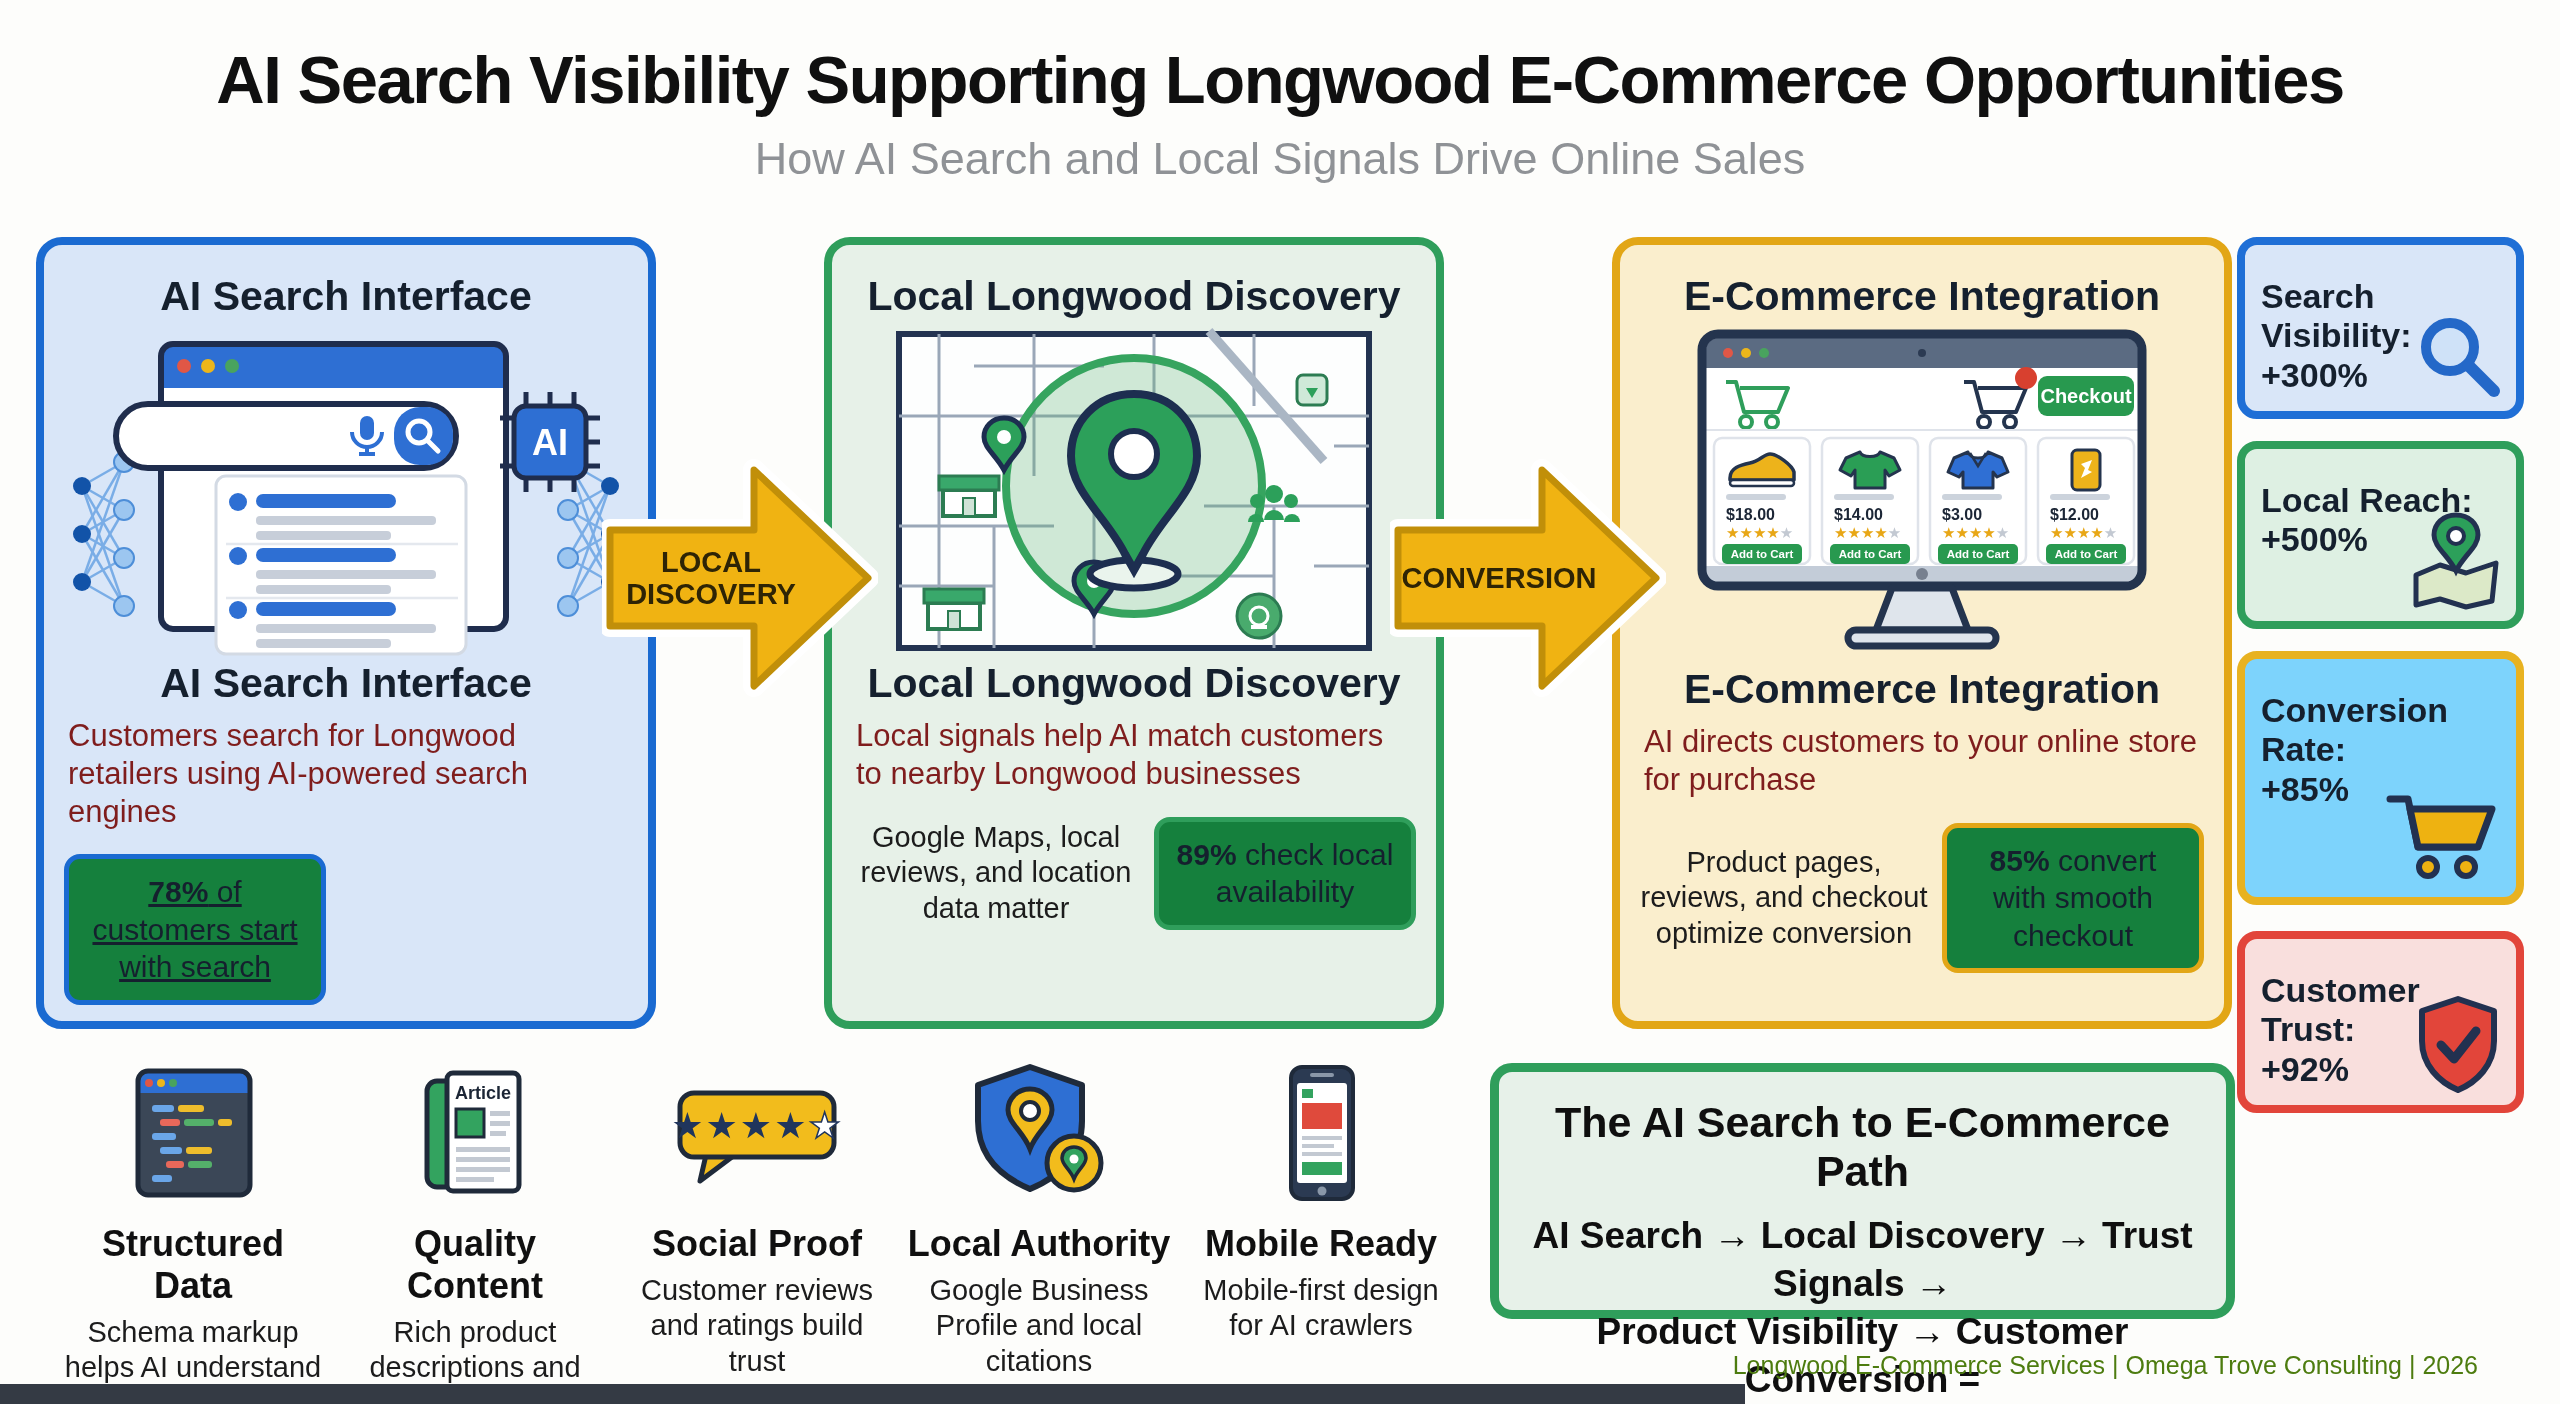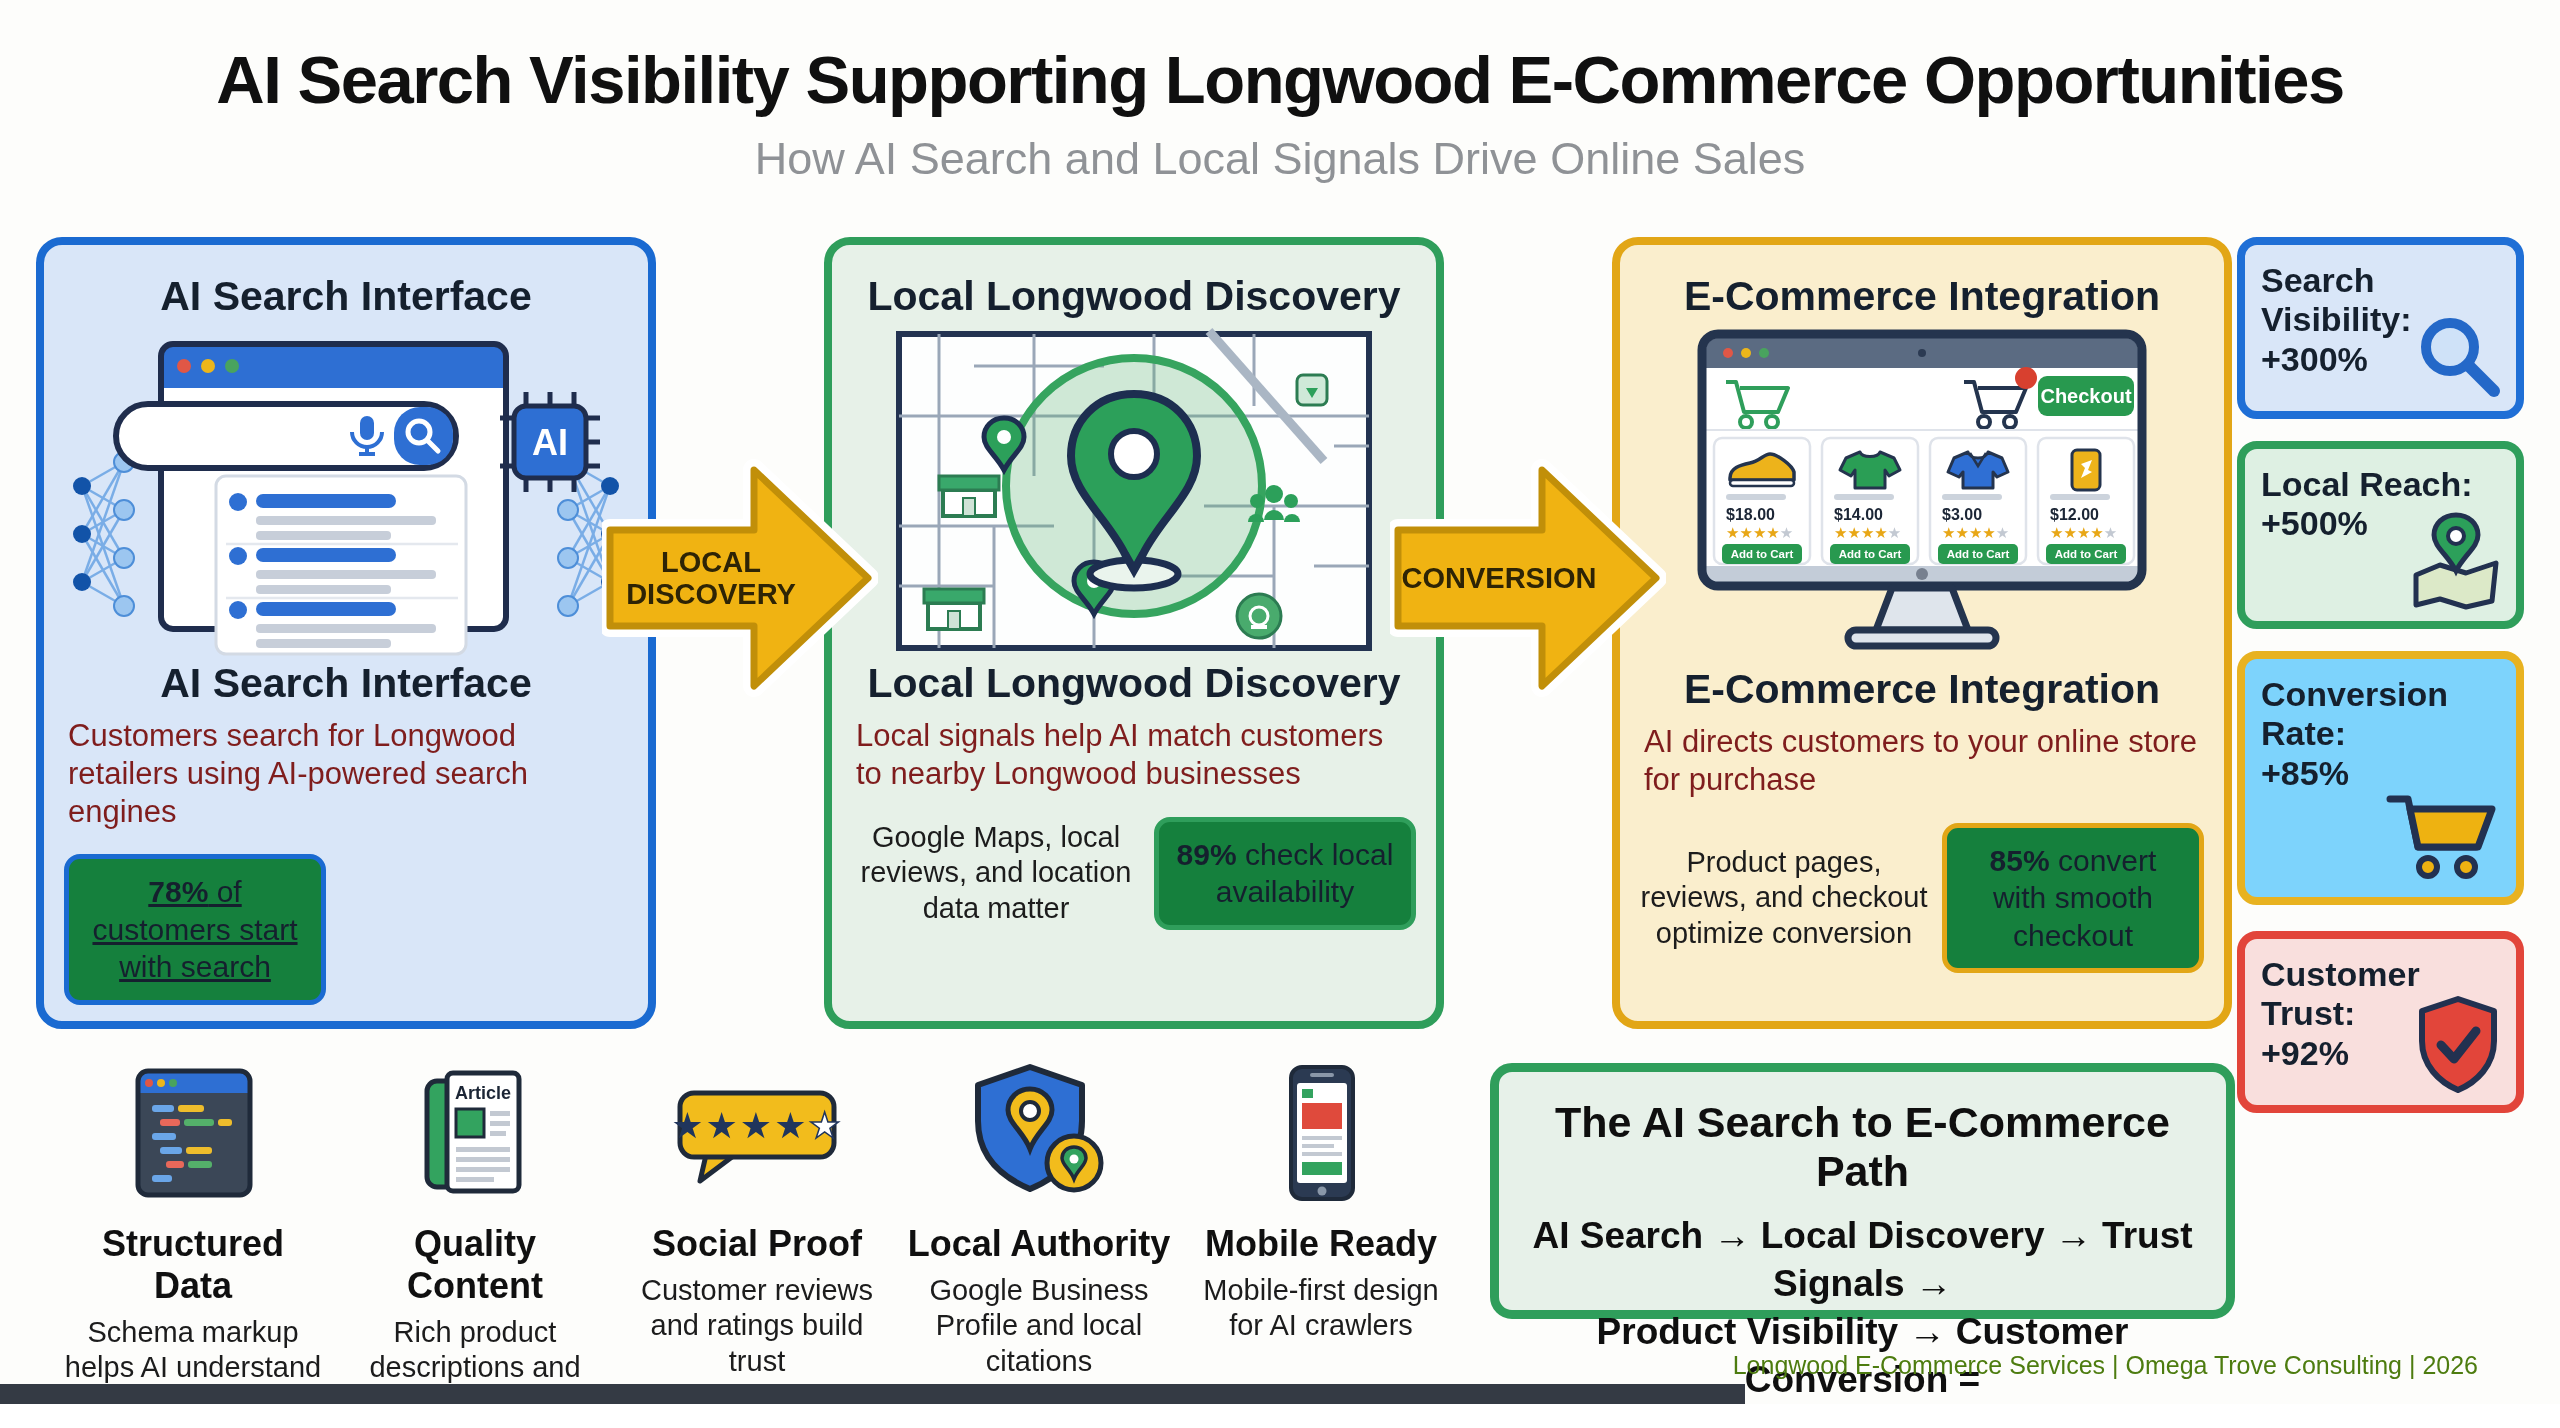--- a/index.html
+++ b/index.html
@@ -37,7 +37,7 @@
 
   
   .sidebar{width:287px;margin-left:auto;display:flex;flex-direction:column;flex-shrink:0;position:relative;z-index:3;}
-  .stat-card{border:8px solid;border-radius:20px;padding:16px 16px;position:relative;box-sizing:border-box;}
+  .stat-card{border:8px solid;border-radius:20px;padding:32px 16px;position:relative;box-sizing:border-box;}
   .card-blue{background:#d9e6f8;border-color:#1f6fd6;height:182px;}
   .card-green{background:#def0e3;border-color:#2f9e5b;height:188px;margin-top:22px;}
   .card-yellow{background:#7dd3fc;border-color:#e8b220;height:254px;margin-top:22px;}

